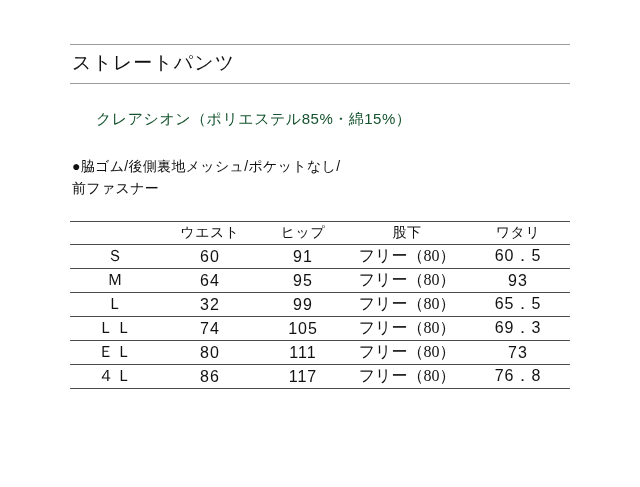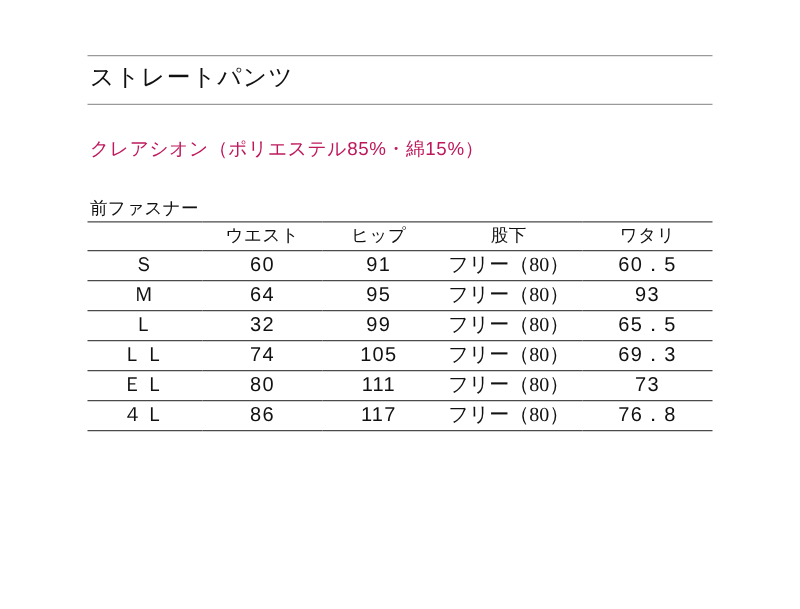--- a/index.html
+++ b/index.html
@@ -38,7 +38,8 @@
     padding-left: 2px;
     font-size: 15px;
     letter-spacing: 0.5px;
-    color: #be185d;
+    color: #14532d;
+    margin-left: 24px;
   }
   .features {
     margin-top: 26px;

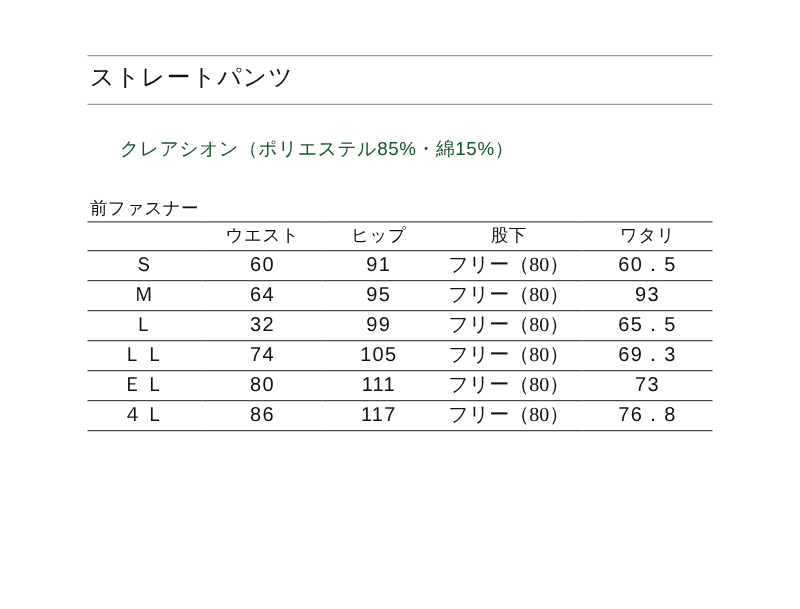--- a/index.html
+++ b/index.html
@@ -108,6 +108,7 @@
   <div class="material">クレアシオン（ポリエステル85%・綿15%）</div>
 
   <div class="features">
+    <div>●脇ゴム/後側裏地メッシュ/ポケットなし/</div>
     <div>前ファスナー</div>
   </div>
 

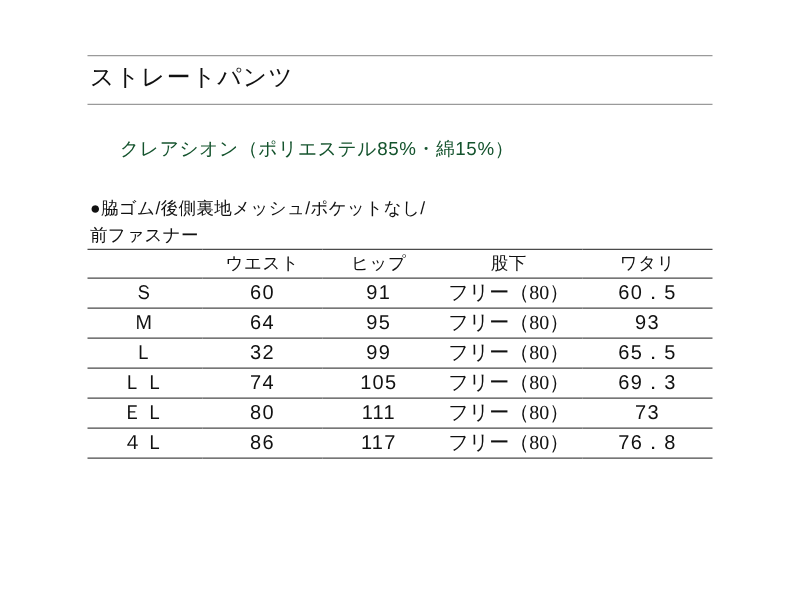--- a/index.html
+++ b/index.html
@@ -52,6 +52,7 @@
   .features div { white-space: nowrap; }
 
   table.size-table {
+    margin-top: 22px;
     border-collapse: collapse;
     width: 500px;
     table-layout: fixed;

